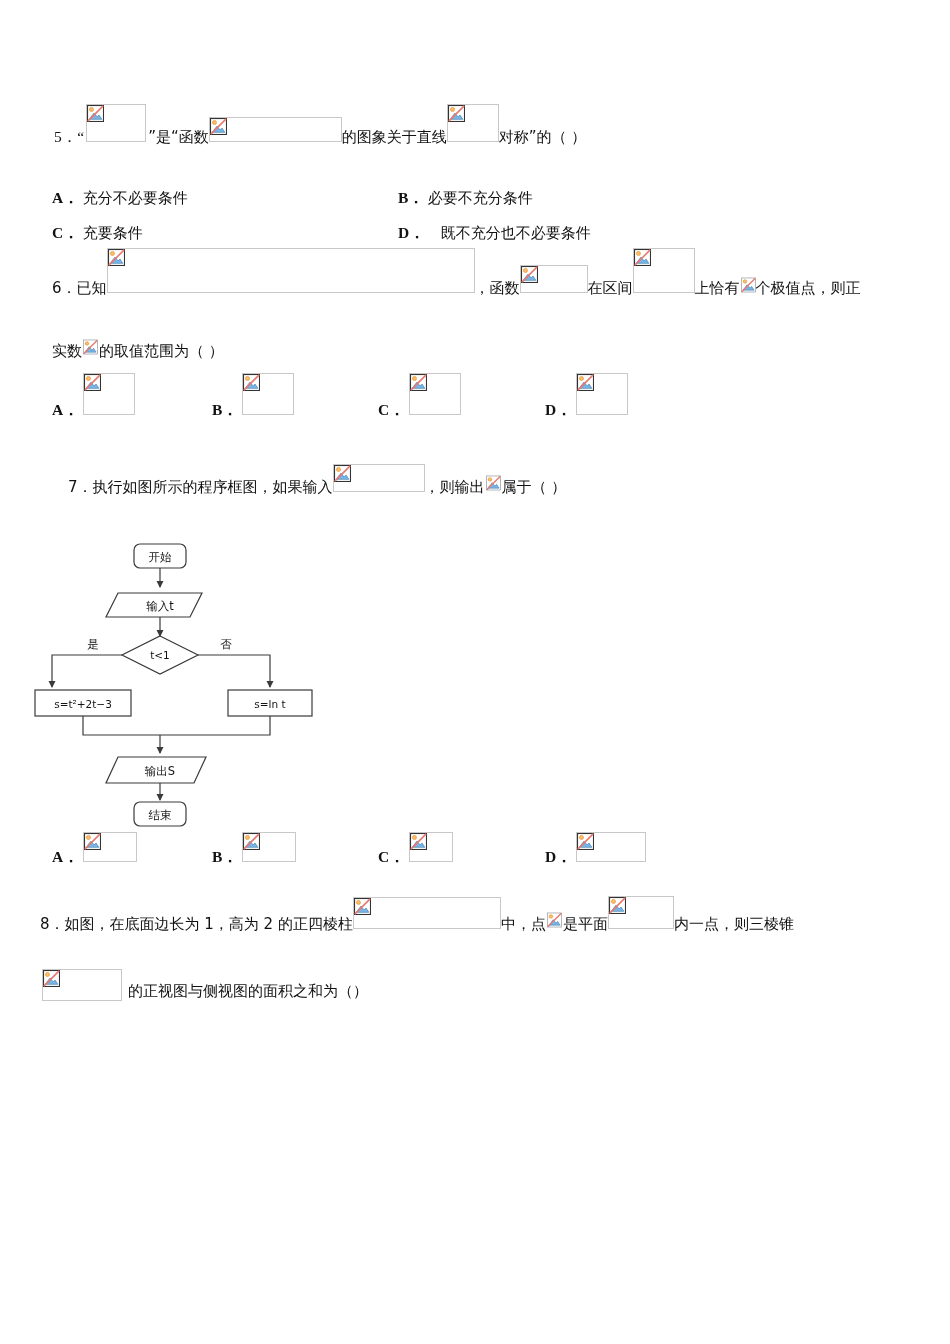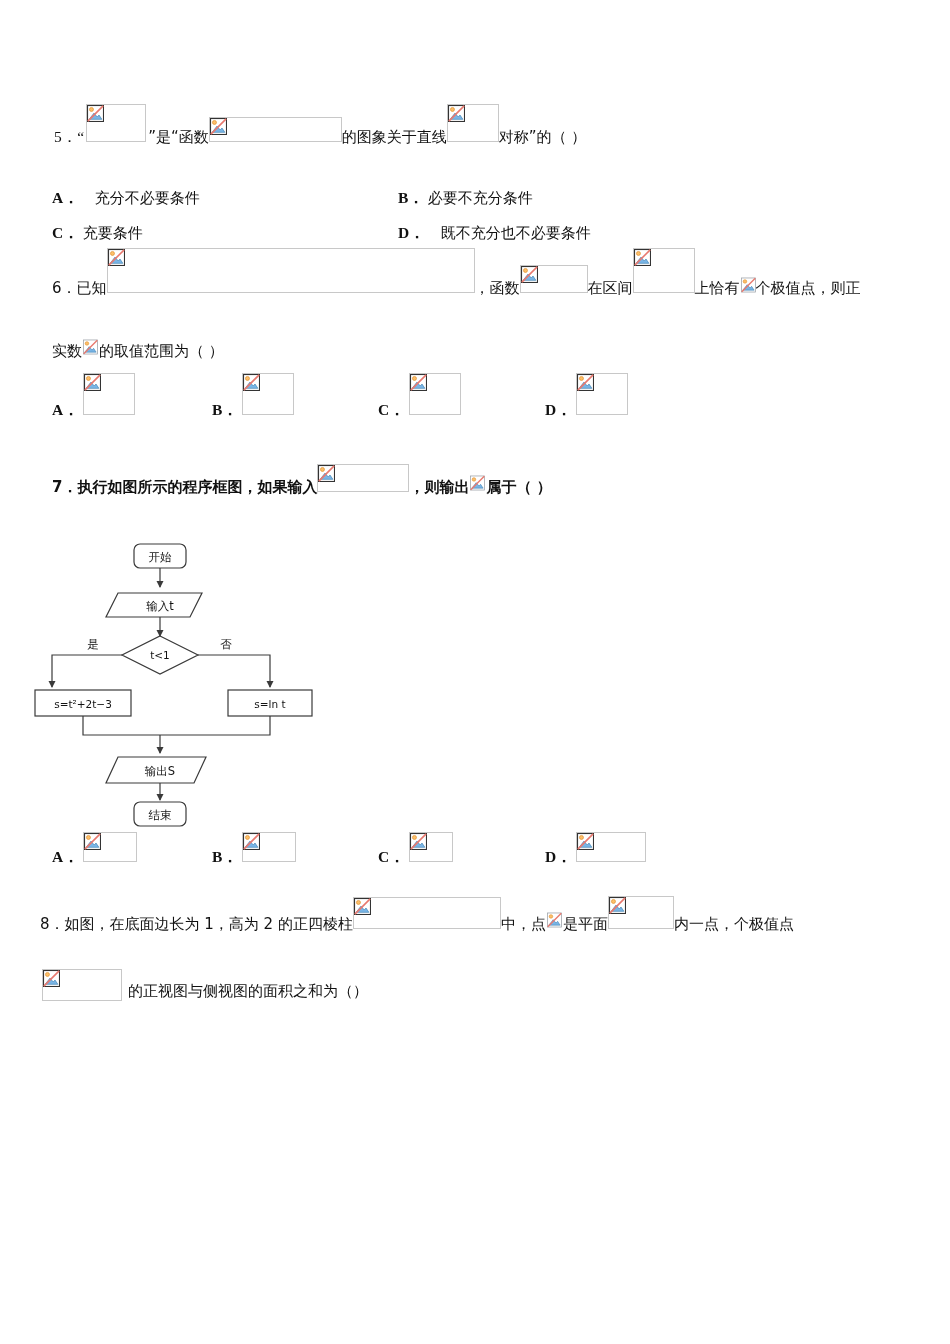--- a/index.html
+++ b/index.html
@@ -105,7 +105,7 @@
 
 <div class="row" style="left:52px; top:188px;">
   <span class="opt-letter">A．</span>
-  <span class="cn" style="margin-left:16px;">充分不必要条件</span>
+  <span class="cn" style="margin-left:4px;">充分不必要条件</span>
 </div>
 <div class="row" style="left:398px; top:188px;">
   <span class="opt-letter">B．</span>

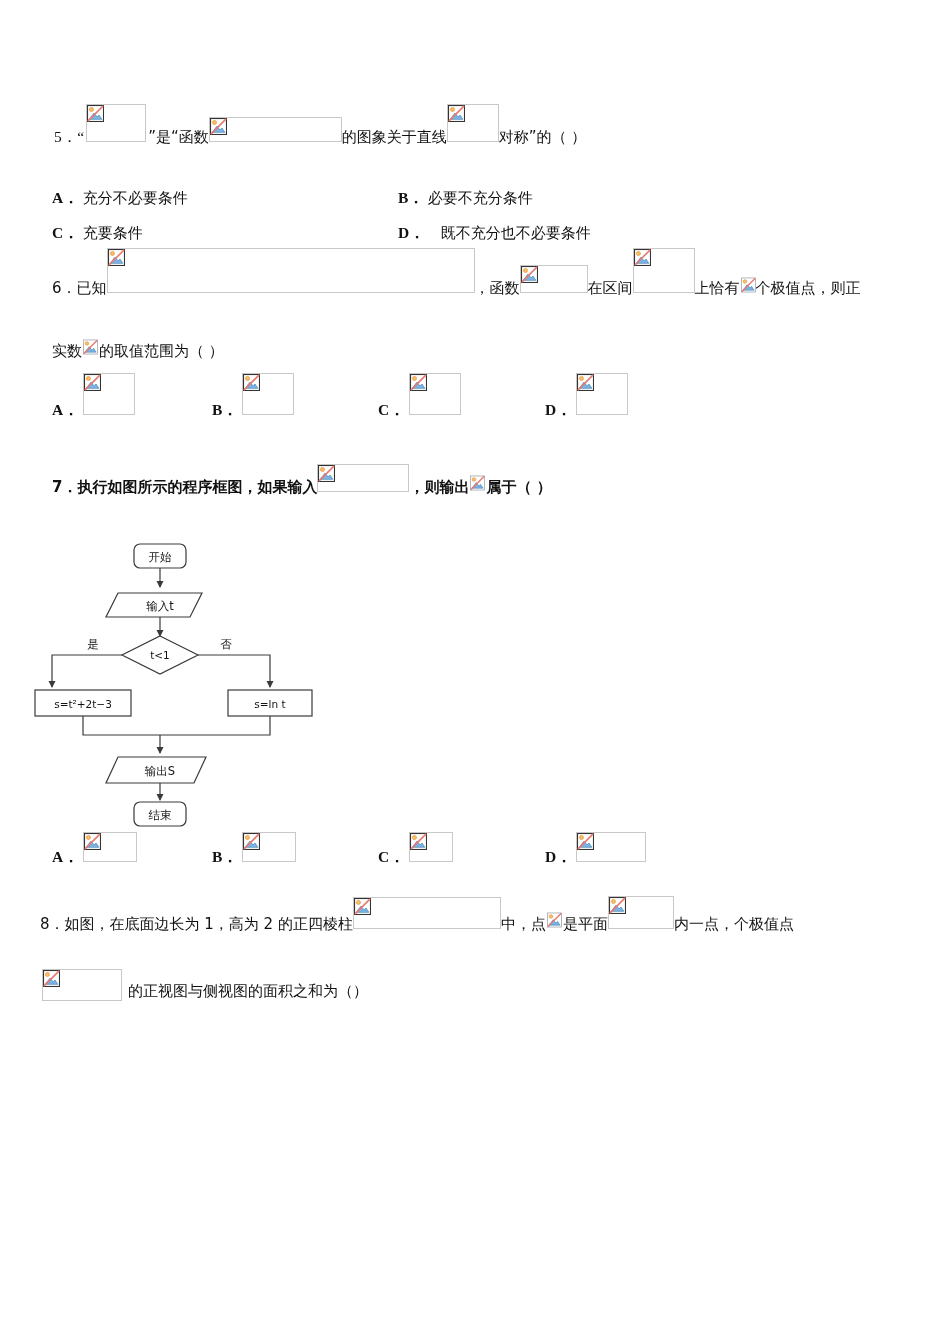--- a/index.html
+++ b/index.html
@@ -218,7 +218,7 @@
   </span>
 </div>
 
-<div class="row" style="left:52px; top:478px;font-weight:bold;">
+<div class="row" style="left:68px; top:478px;">
   <span class="cn">7．执行如图所示的程序框图，如果输入</span>
   <span class="brokenimg" style="width:92px; height:28px; margin:-16px 0 0 0;">
     <svg class="glyph" viewBox="0 0 16 16">

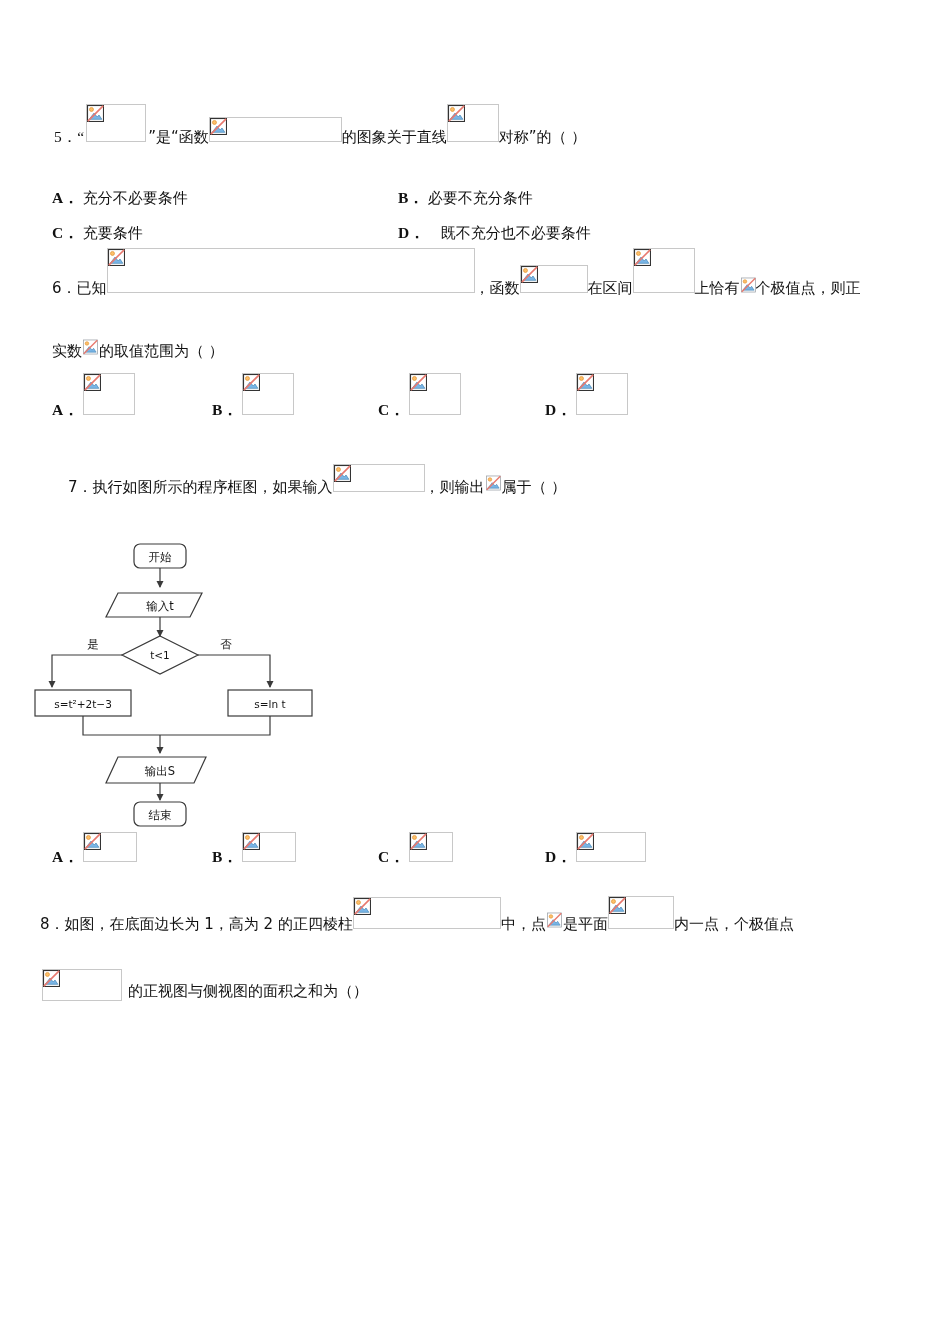--- a/index.html
+++ b/index.html
@@ -360,7 +360,7 @@
       <line x1="0.8" y1="15.2" x2="15.2" y2="0.8" stroke="#e8796f" stroke-width="1.5"></line>
     </svg>
   </span>
-  <span class="cn">内一点，个极值点</span>
+  <span class="cn">内一点，则三棱锥</span>
 </div>
 
 <div class="row" style="left:42px; top:982px;align-items:flex-end;">

